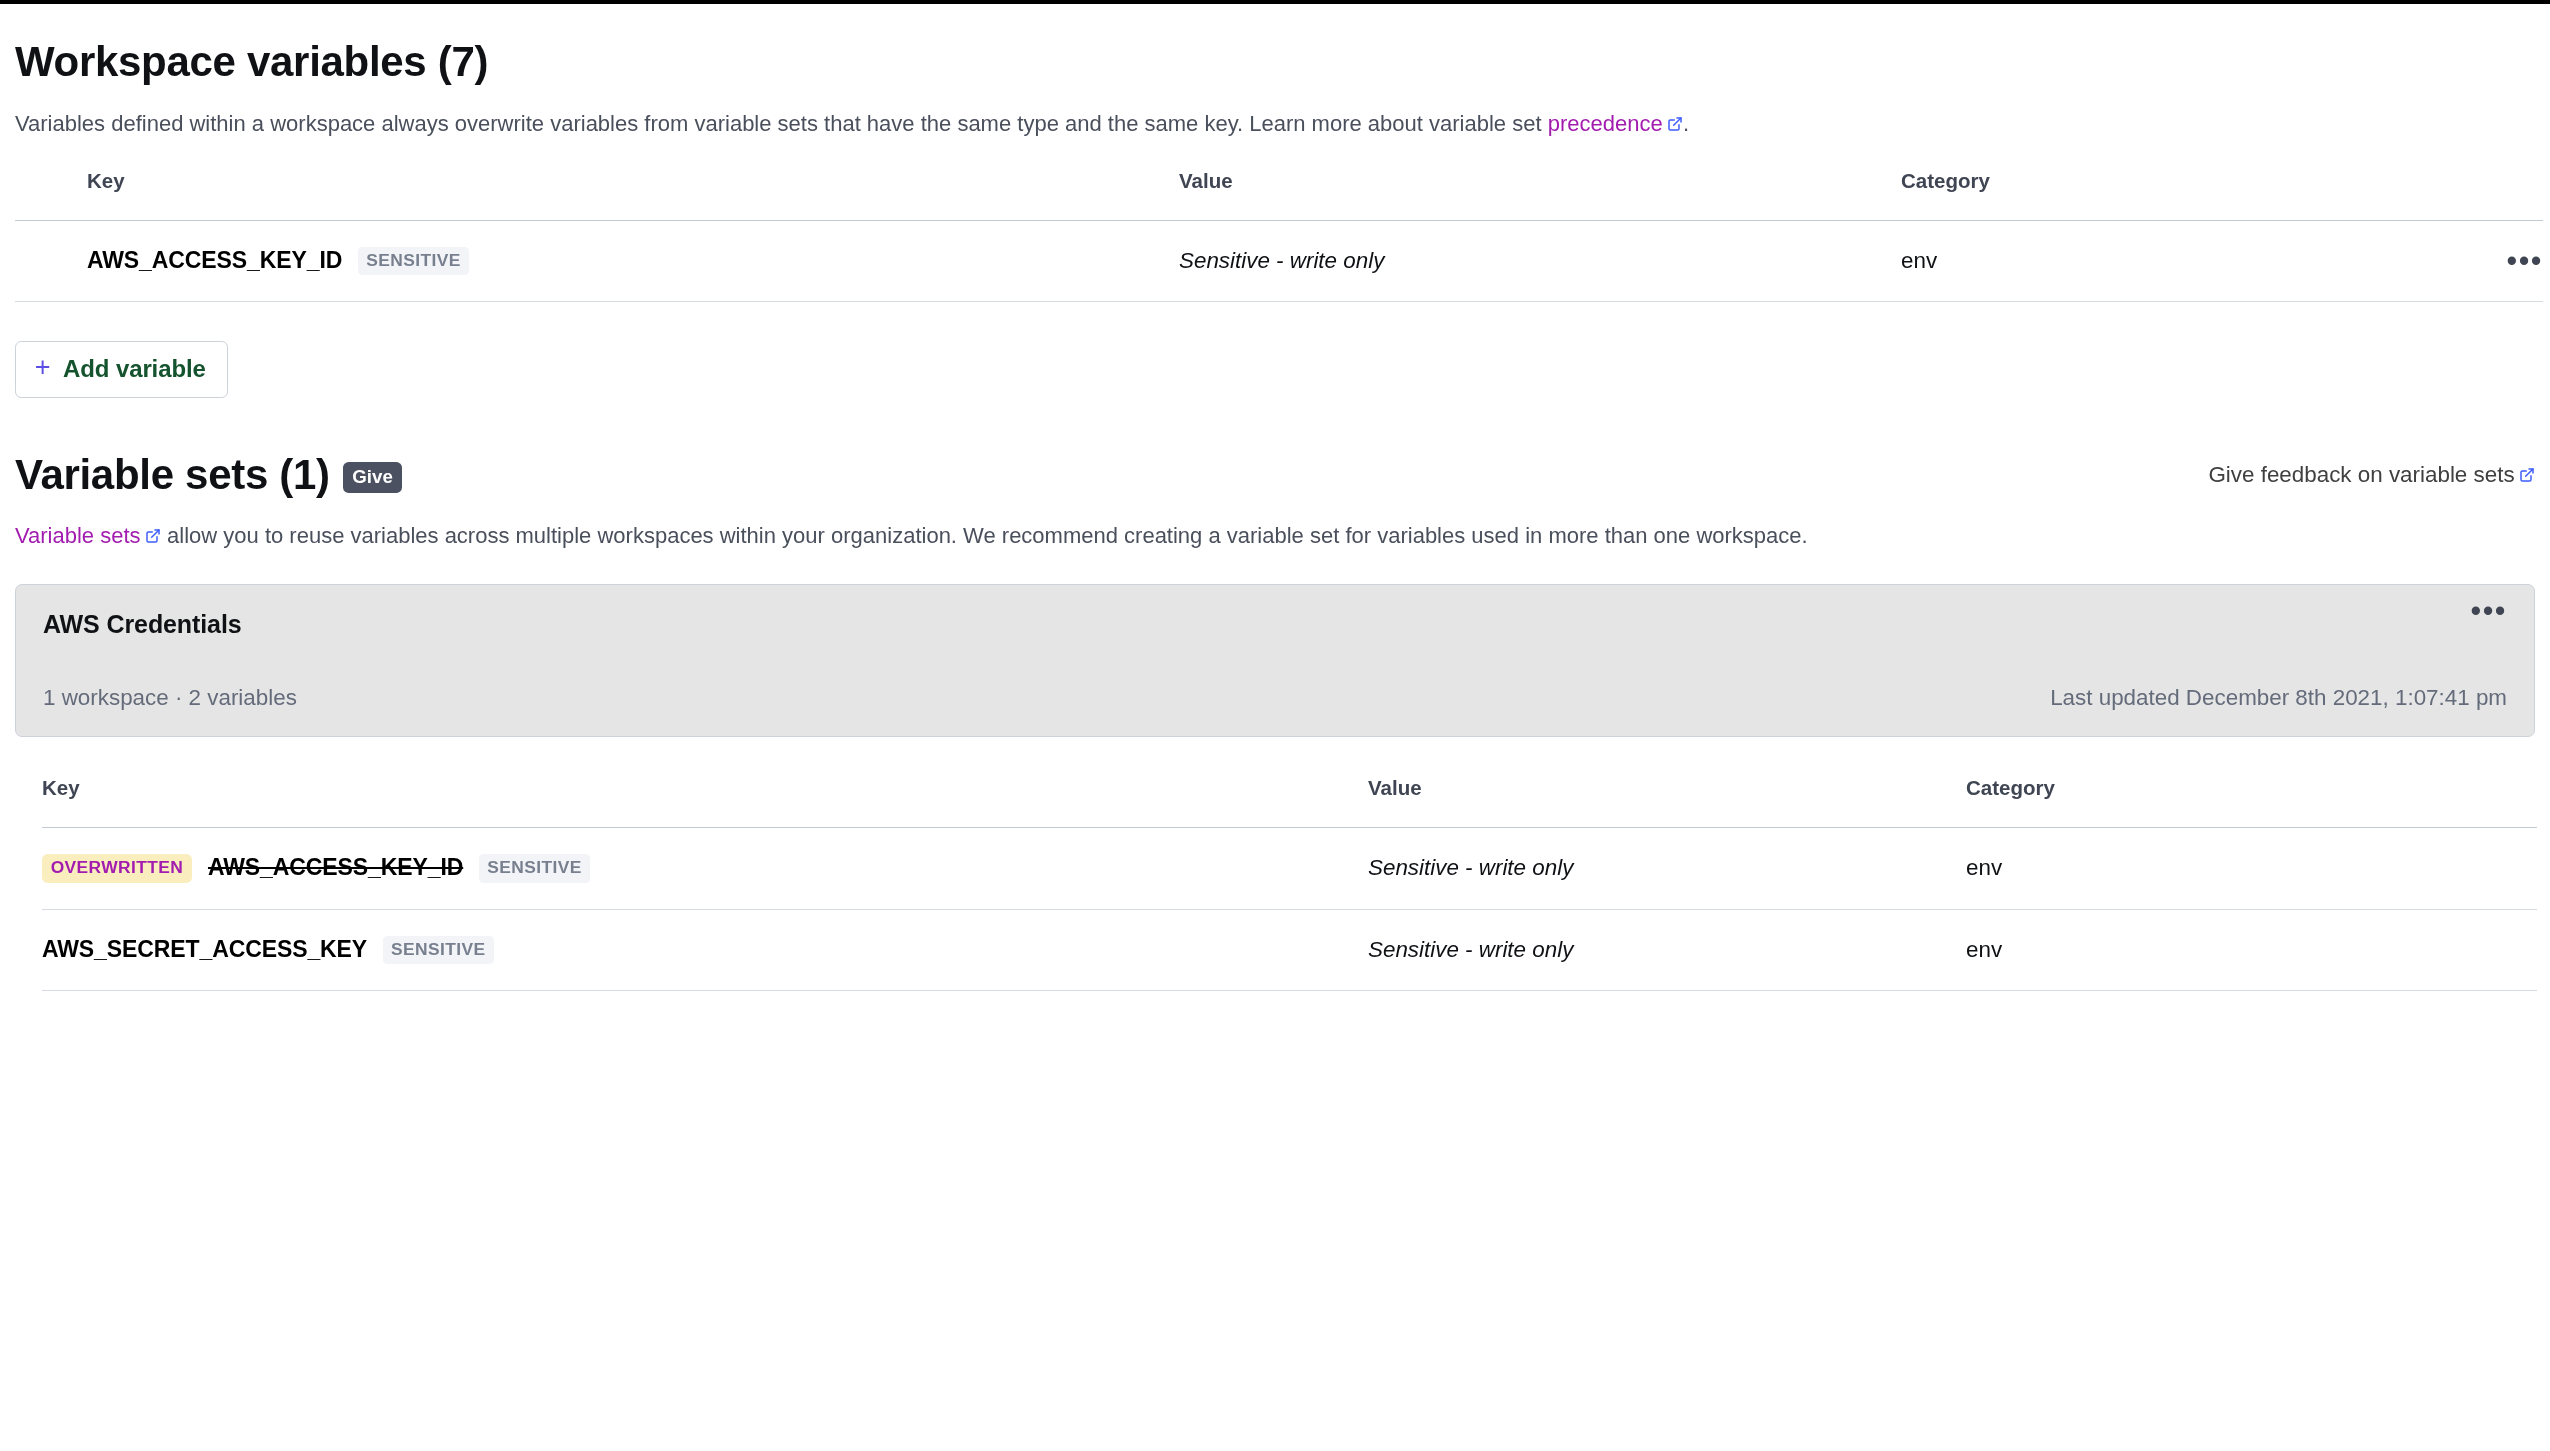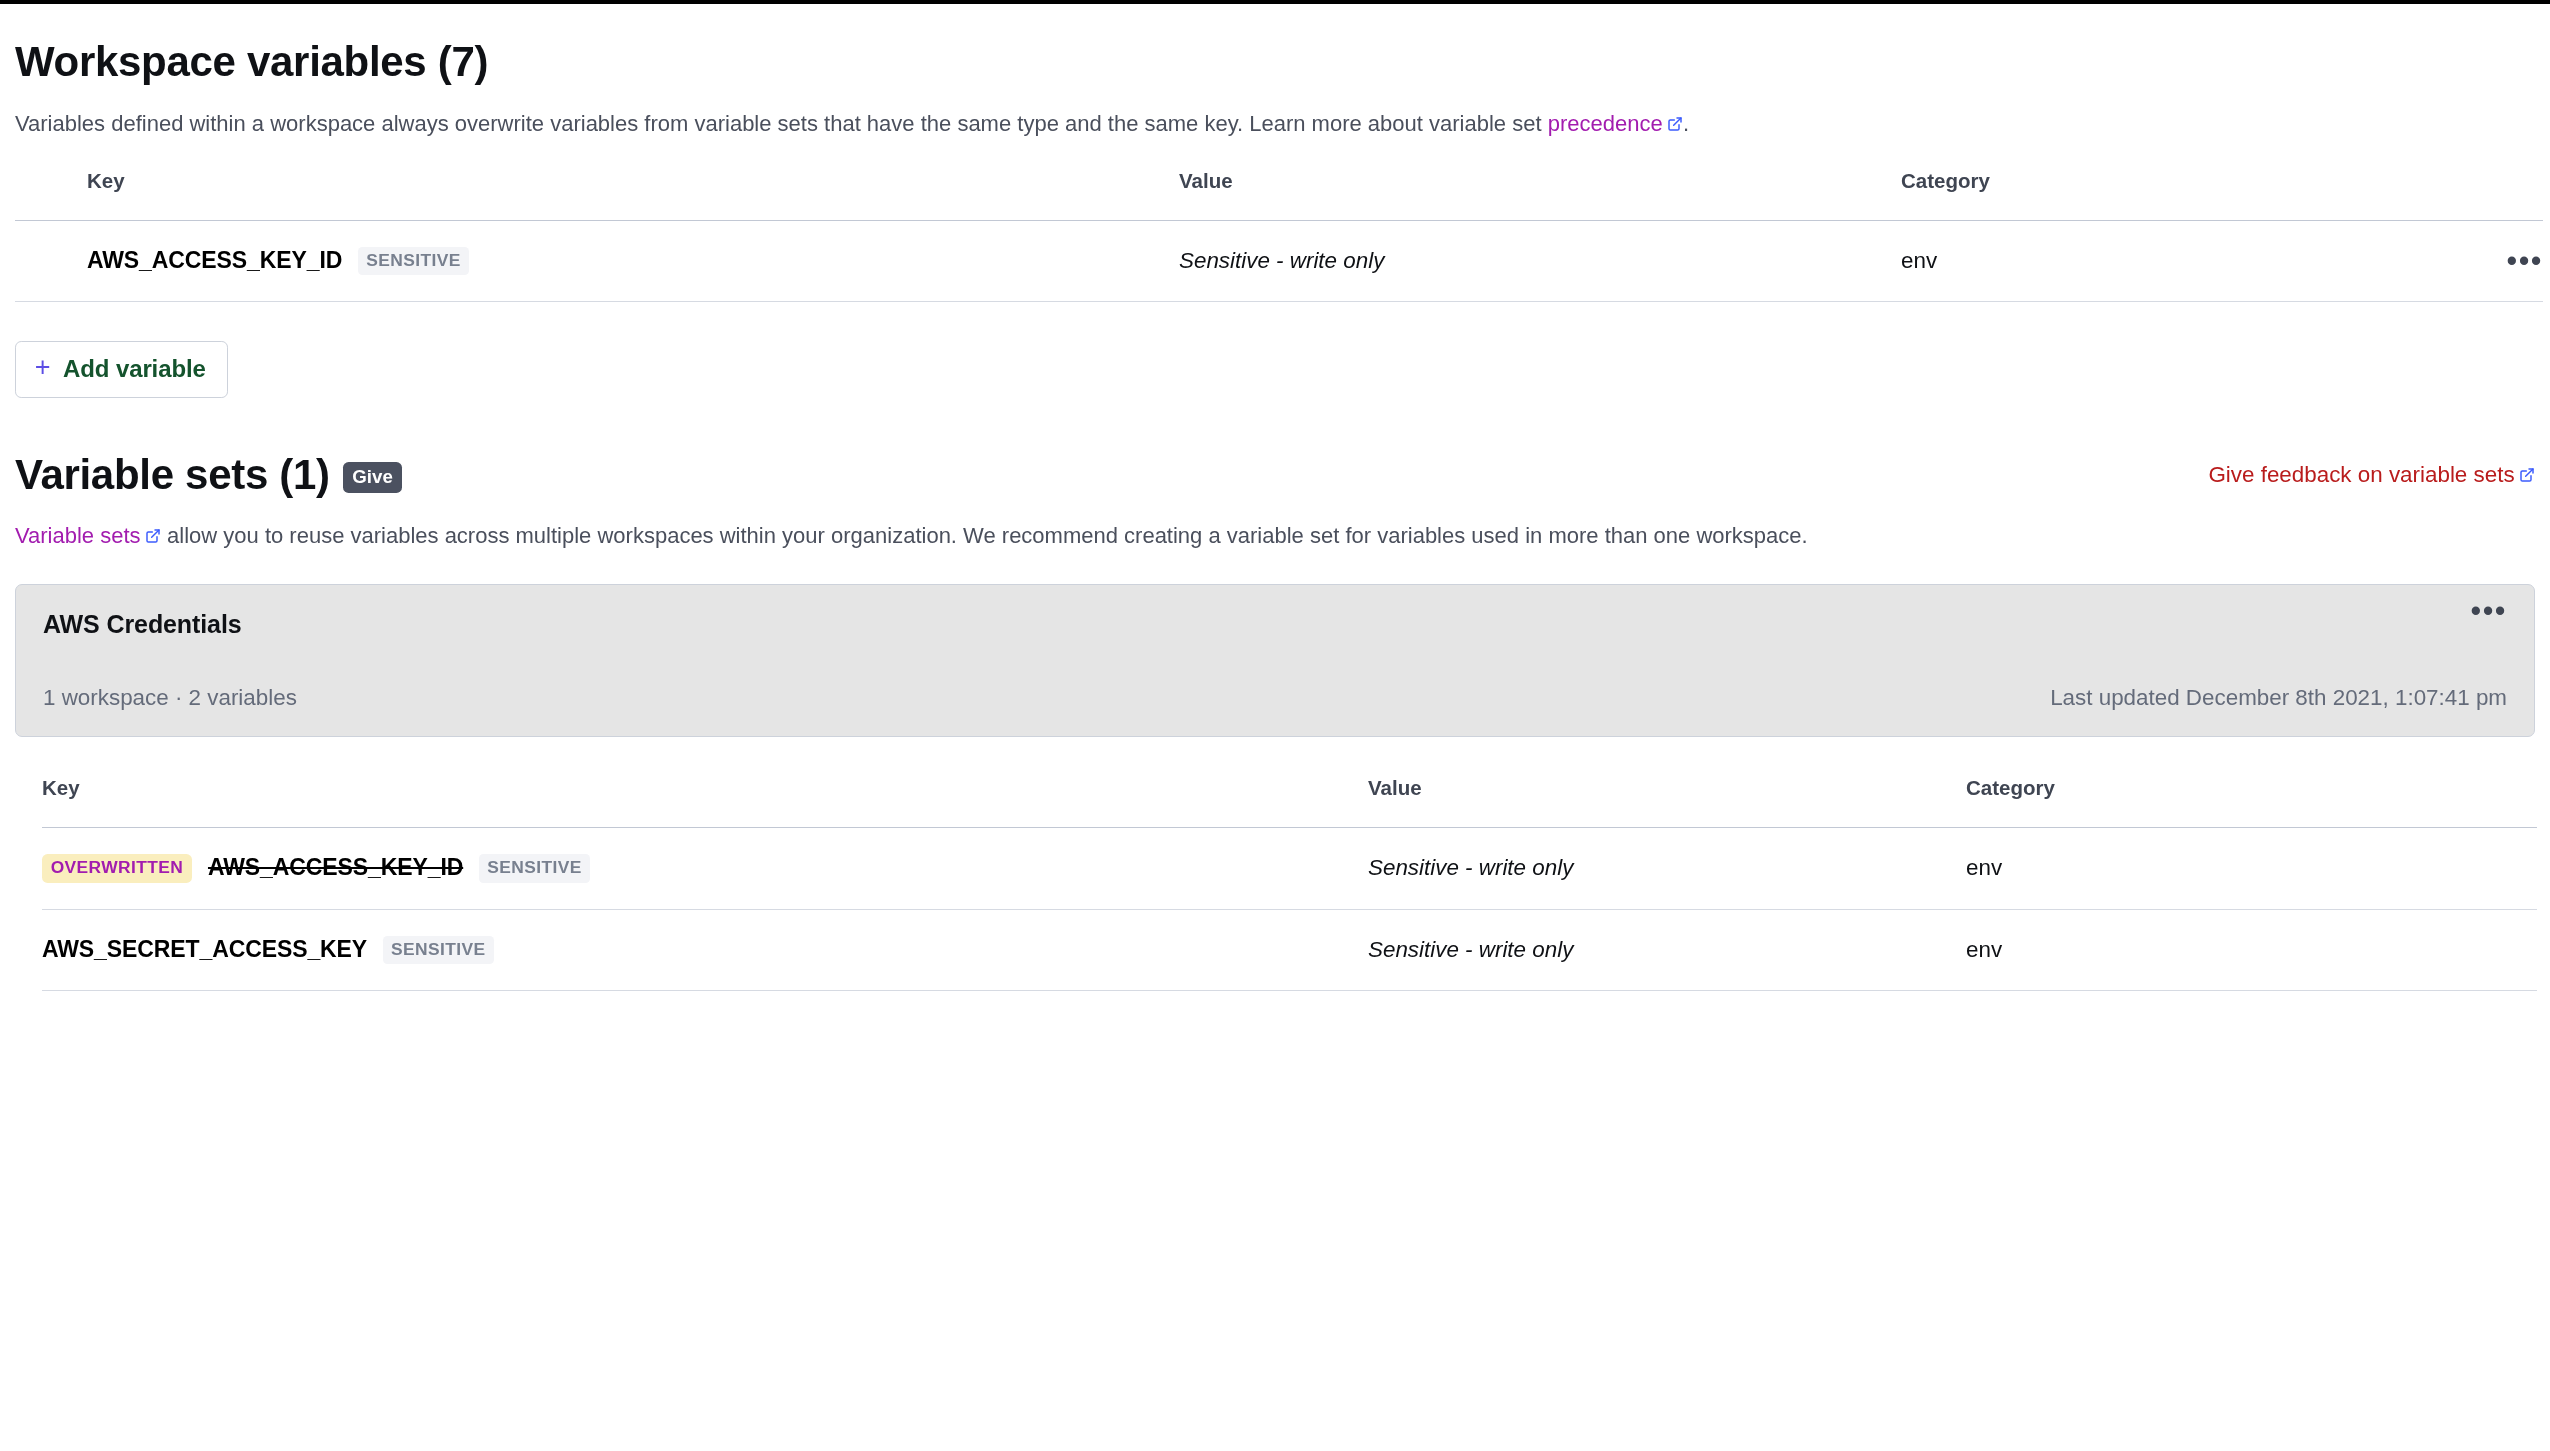--- a/index.html
+++ b/index.html
@@ -72,7 +72,7 @@
 
   .feedback-link {
     font-size: 22.4px;
-    color: #b91c1c;
+    color: #404040;
     text-decoration: none;
     white-space: nowrap;
     display: inline-flex;

